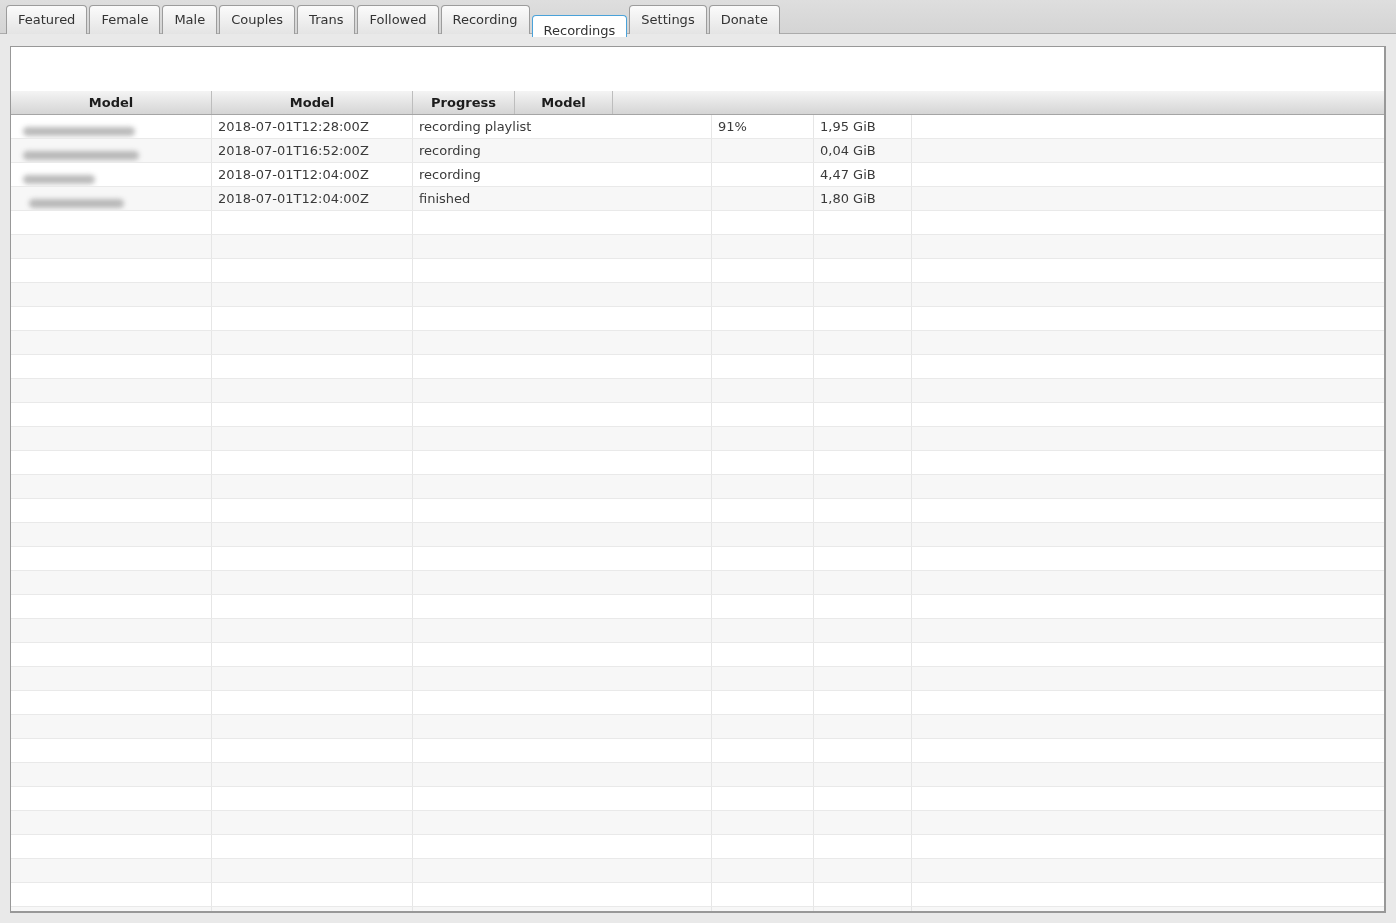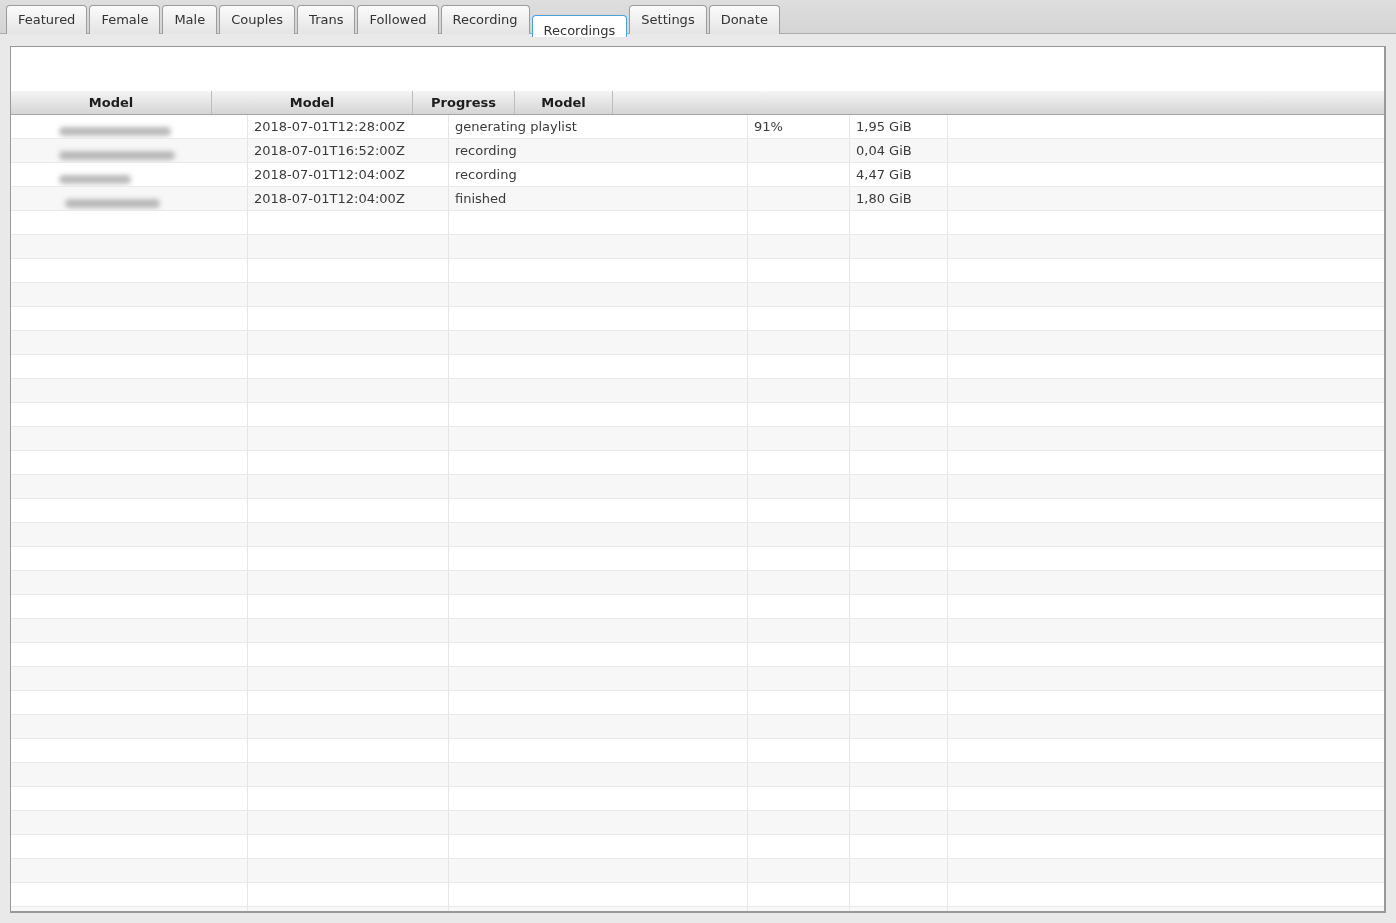--- a/index.html
+++ b/index.html
@@ -92,7 +92,6 @@
     height: 24px;
     border-bottom: 1px solid #e9e9e9;
     background: #ffffff;
-    padding-left: 36px;
   }
   .row:nth-child(even) { background: #f7f7f7; }
   .cell {

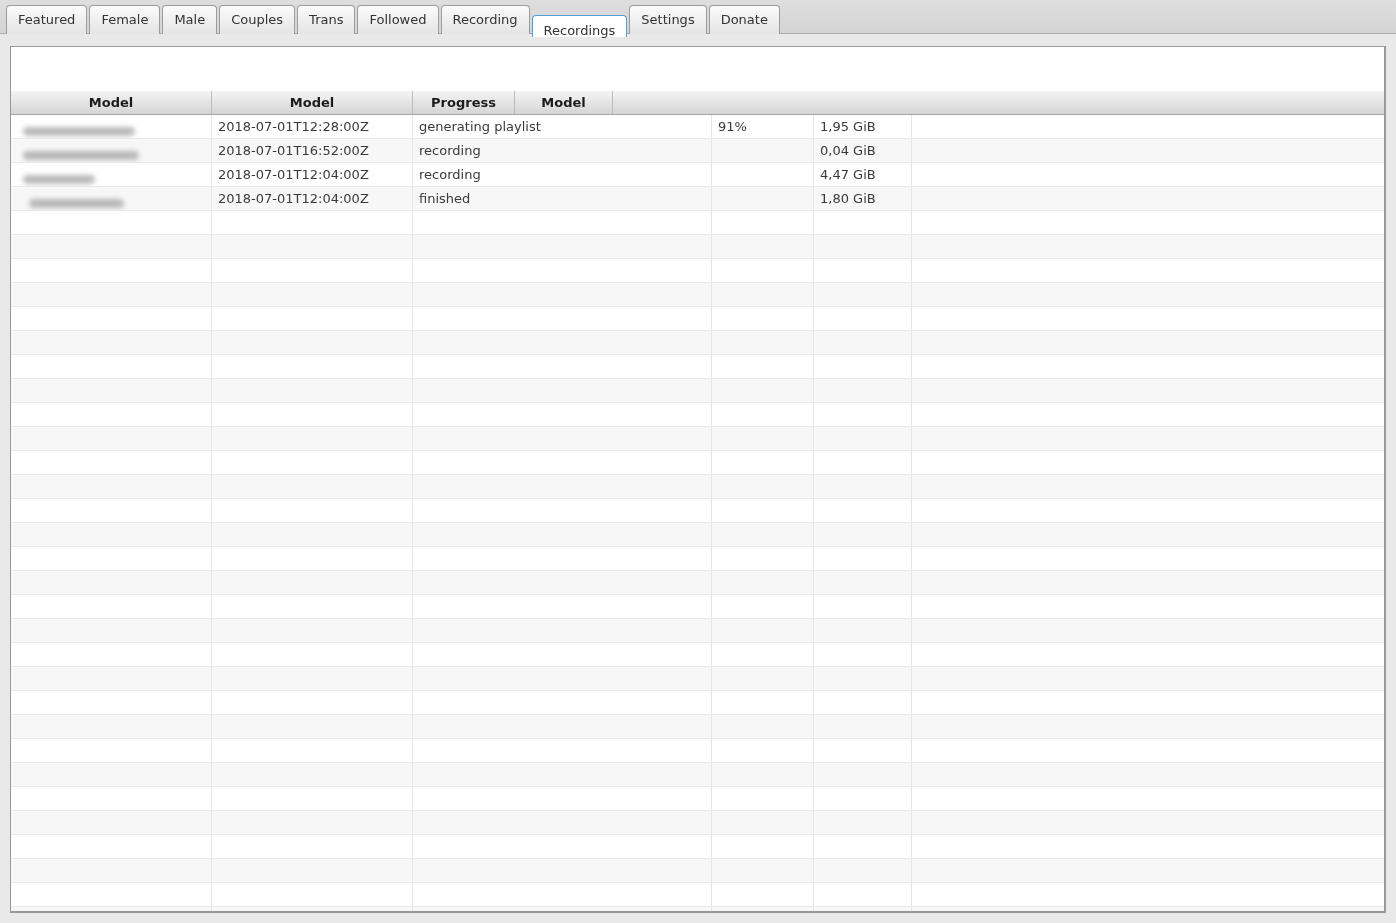--- a/index.html
+++ b/index.html
@@ -153,7 +153,7 @@
     <div class="row">
       <div class="cell c0"><span class="redacted" style="width:112px"></span></div>
       <div class="cell c1">2018-07-01T12:28:00Z</div>
-      <div class="cell c2">generating playlist</div>
+      <div class="cell c2">recording playlist</div>
       <div class="cell c3">91%</div>
       <div class="cell c4">1,95 GiB</div>
       <div class="cell c5"></div>

